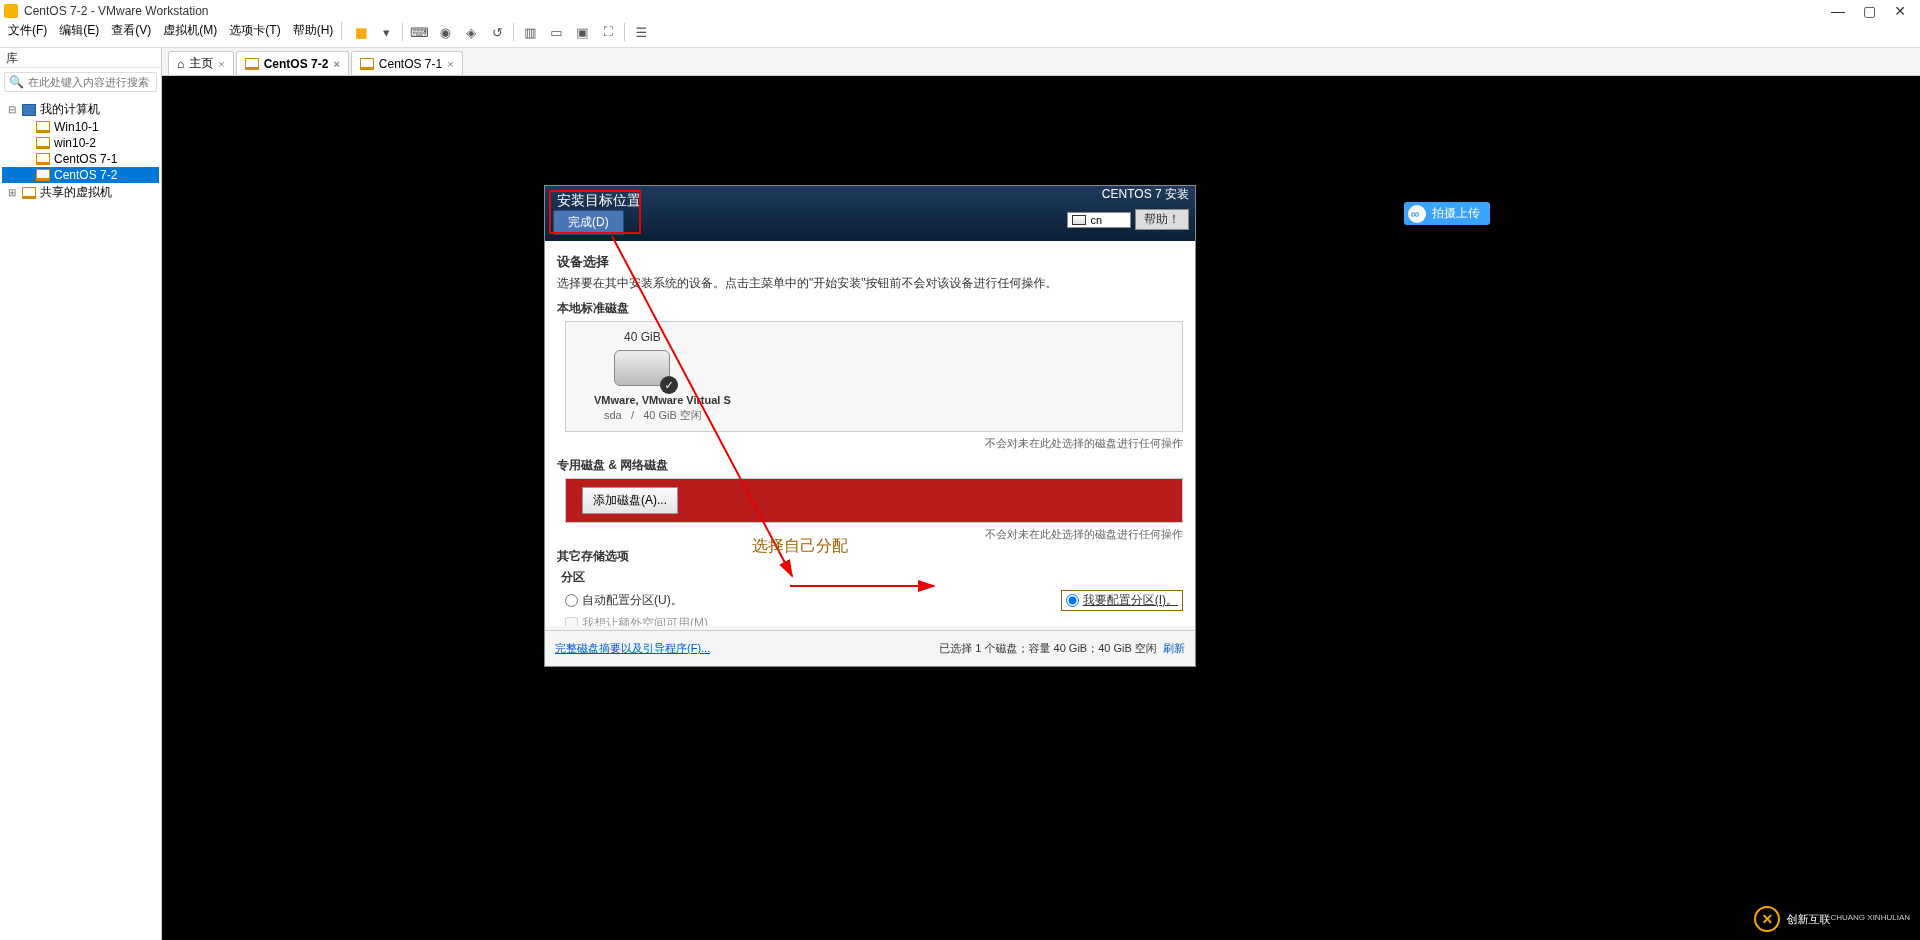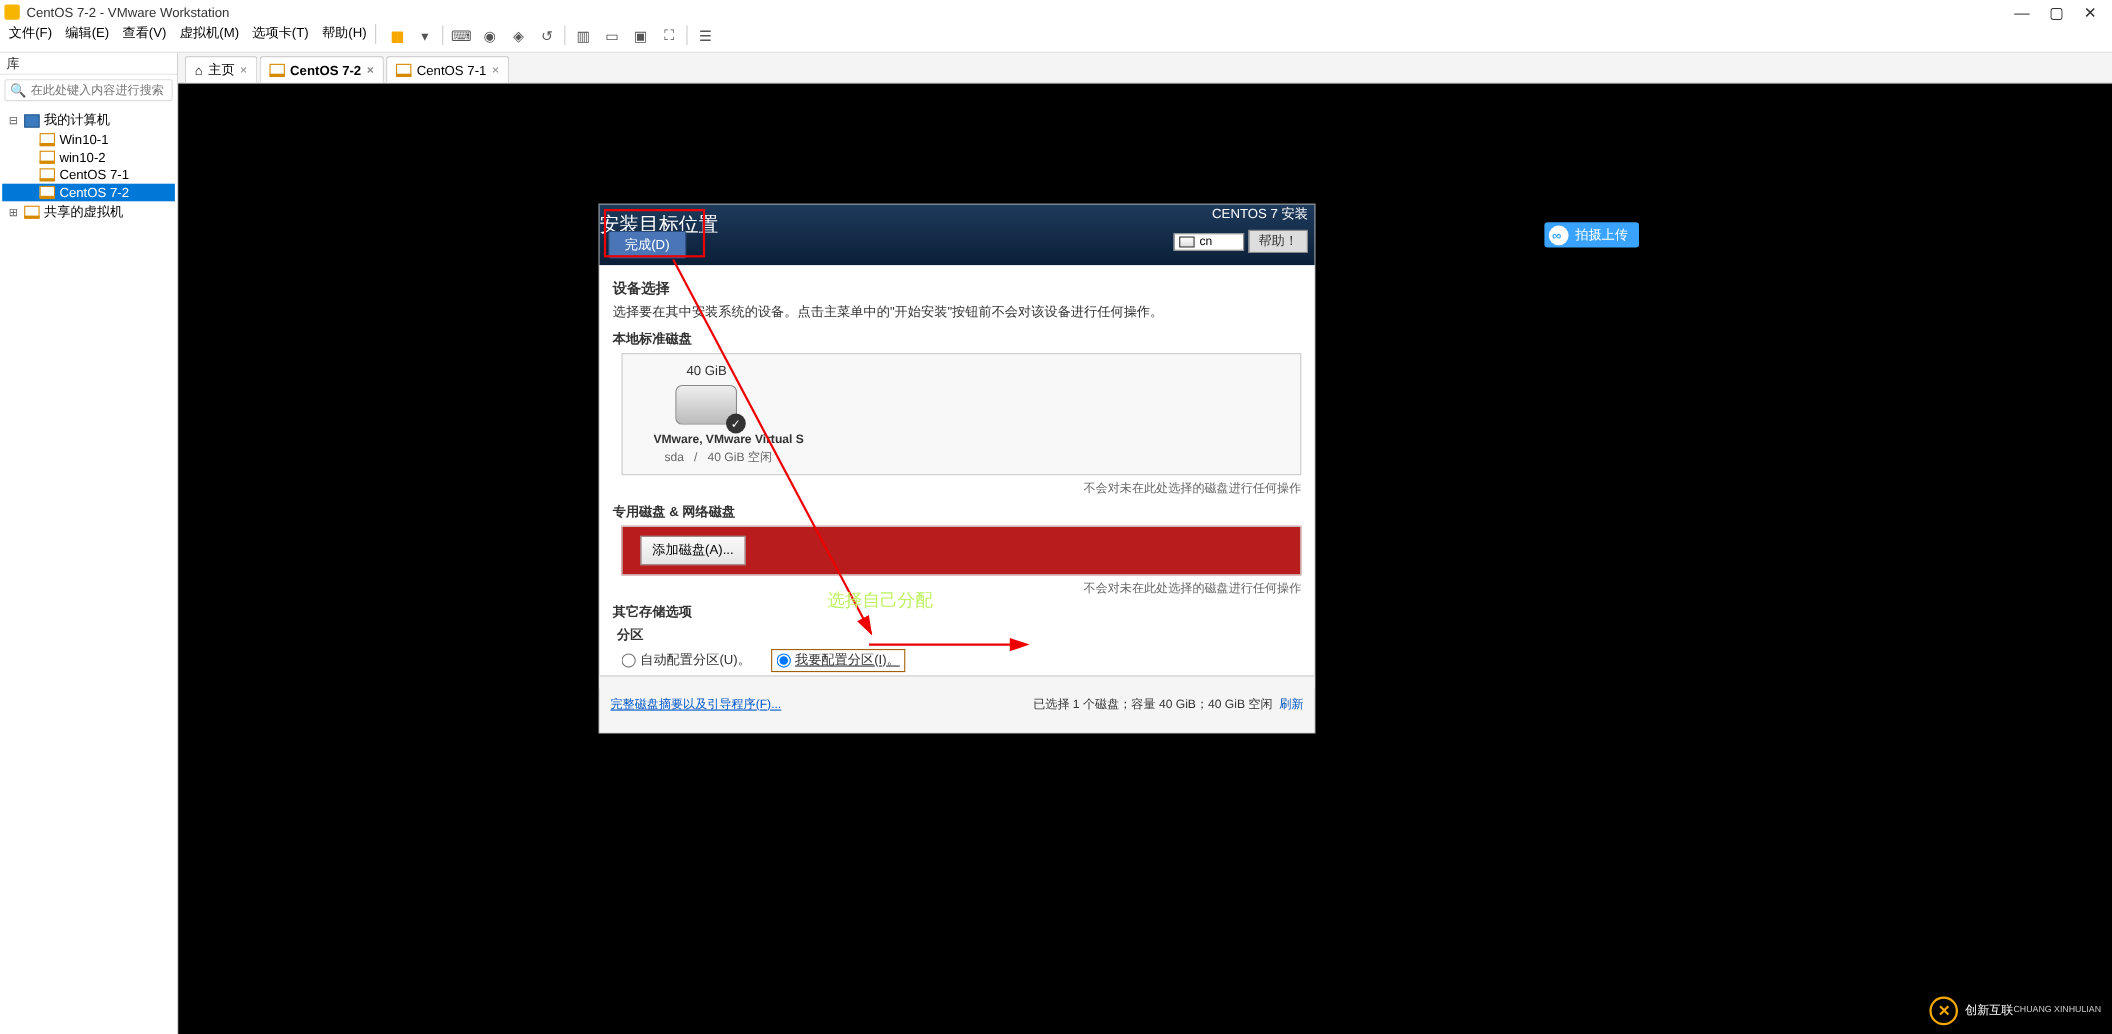--- a/index.html
+++ b/index.html
@@ -45,7 +45,7 @@
 
 .installer { position:absolute; left:545px; top:185px; width:650px; height:480px; background:#f5f5f5; font-size:12px; box-shadow:0 0 0 1px #888;}
 .inst-header { height:55px; background:linear-gradient(to bottom,#1e3a5c,#0a1f38); color:#fff; display:flex; align-items:center; justify-content:space-between; padding:0 10px; position:relative;}
-.inst-title { font-size:18px; position:absolute; left:0; top:6px;}
+.inst-title { font-size:14px; position:absolute; left:12px; top:6px;}
 .done-btn-wrap { position:absolute; left:8px; top:24px; }
 .done-btn { background:#4a76b8; color:#fff; border:1px solid #2a4a78; padding:3px 14px; font-size:12px; cursor:pointer; border-radius:2px;}
 .done-outline { position:absolute; border:2px solid #e00; left:-4px; top:-20px; width:92px; height:44px; pointer-events:none;}

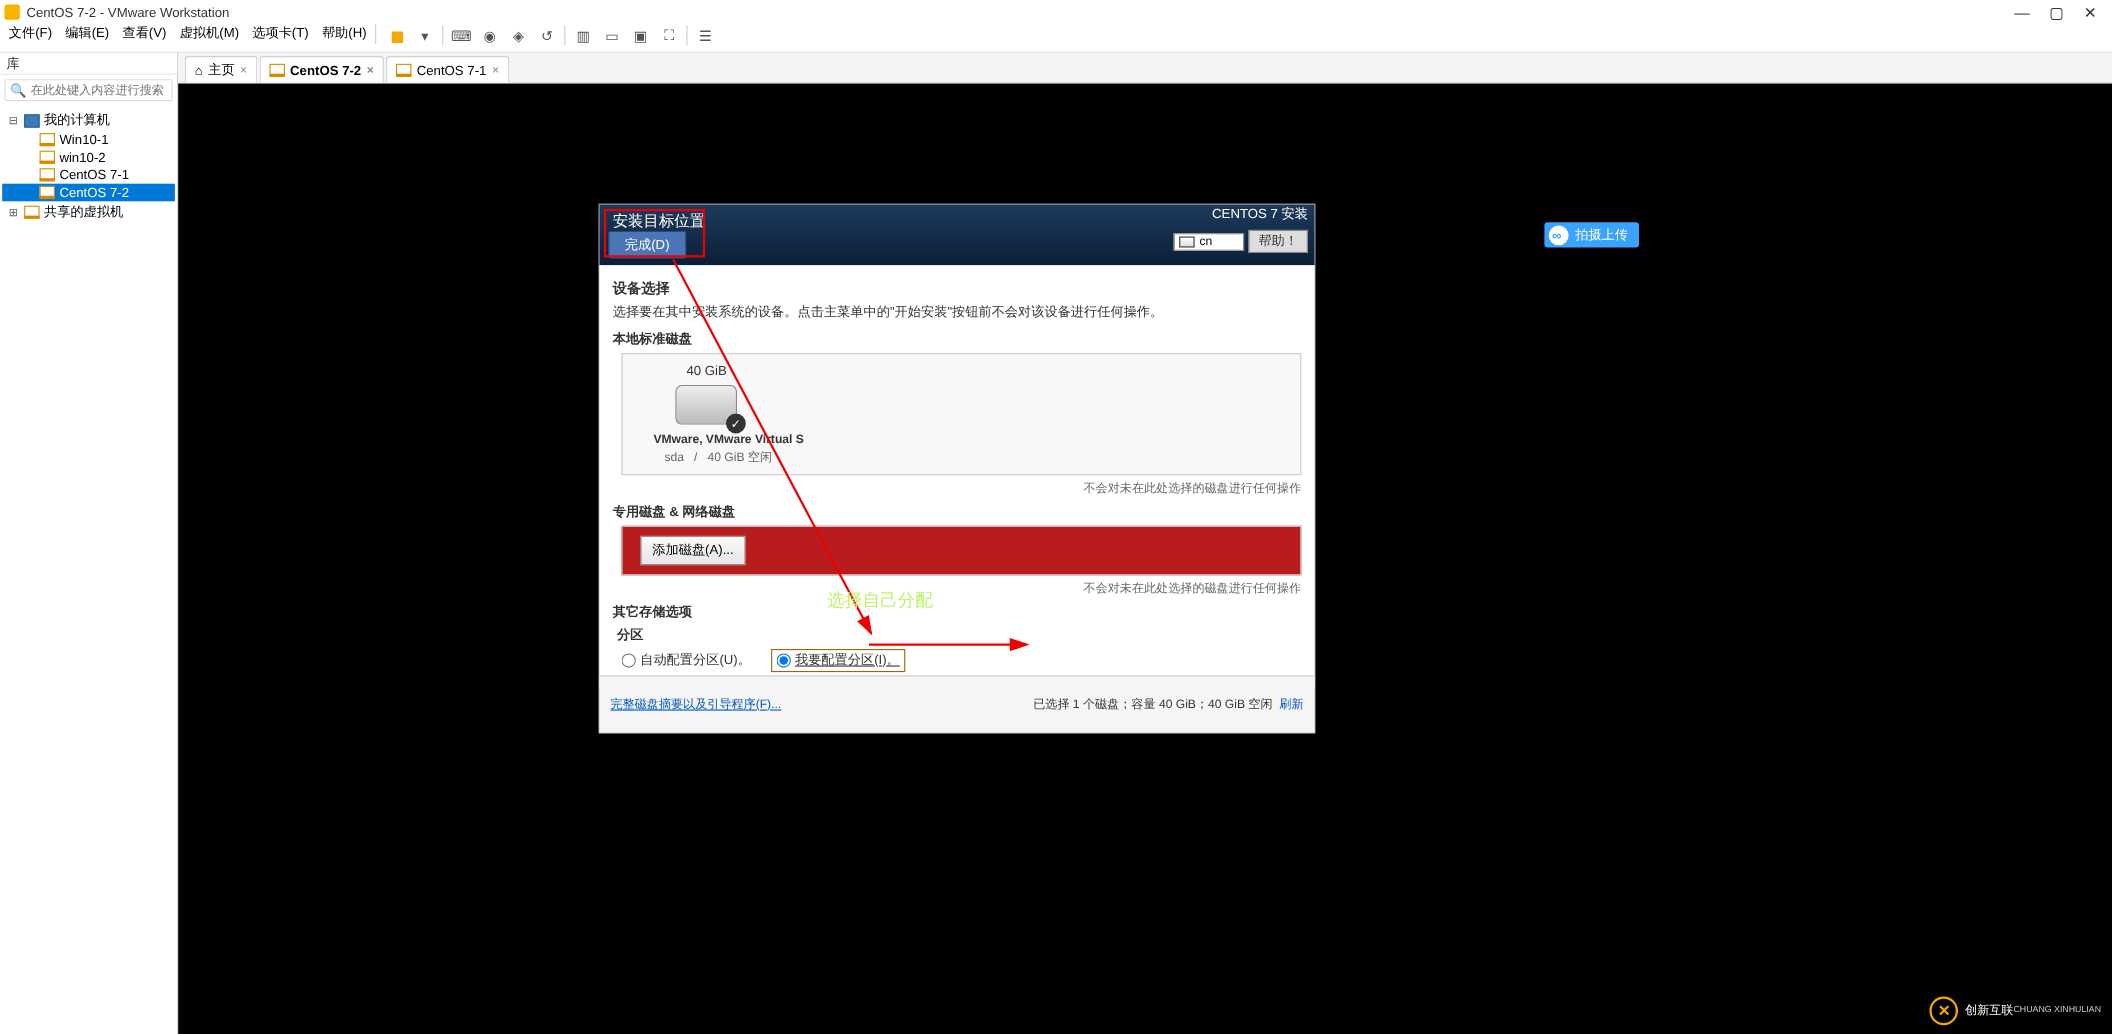--- a/index.html
+++ b/index.html
@@ -82,7 +82,7 @@
 .footer-refresh { color:#0056c7; cursor:pointer;}
 
 
-.anno-text { position:absolute; color:#bef264; font-size:16px; pointer-events:none;}
+.anno-text { position:absolute; color:#a16207; font-size:16px; pointer-events:none;}
 .arrow-svg { position:absolute; pointer-events:none; }
 
 

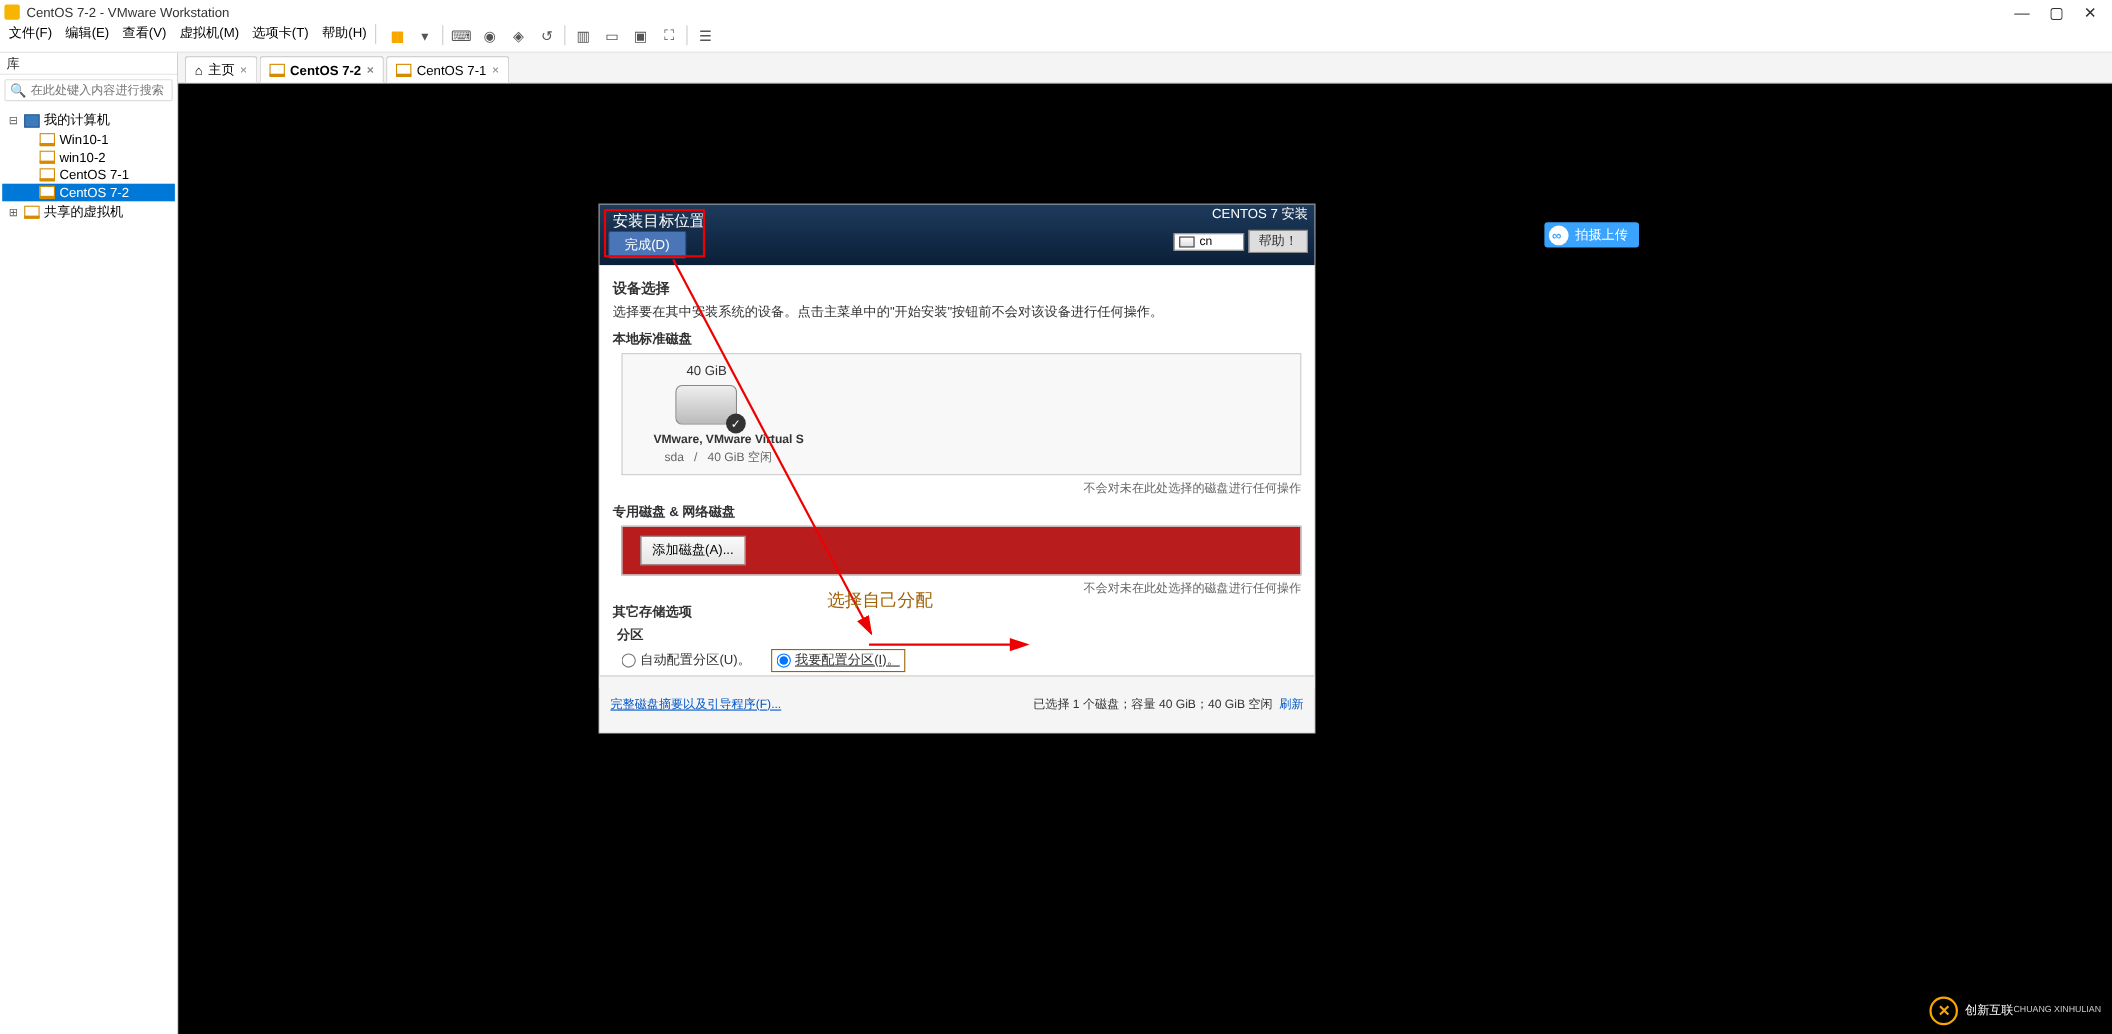--- a/index.html
+++ b/index.html
@@ -69,7 +69,7 @@
 .disk-detail { font-size:11px; color:#666; margin-left:30px; margin-top:2px;}
 .right-note { text-align:right; color:#666; font-size:11px; margin:4px 0;}
 .add-disk-btn { border:1px solid #999; background:linear-gradient(#fafafa,#e5e5e5); padding:4px 10px; font-size:12px; cursor:pointer; margin-left:8px; display:inline-block;}
-.radio-row { display:flex; gap:18px; margin:4px 0 4px 8px; align-items:center;}
+.radio-row { display:flex; gap:18px; margin:4px 0 4px 8px; align-items:center;justify-content:space-between;}
 .radio-opt { display:flex; align-items:center; gap:4px; font-size:12px;}
 .radio-opt input { margin:0;}
 .radio-highlight { border:1px solid #a16207; padding:1px 4px;text-decoration:underline;}

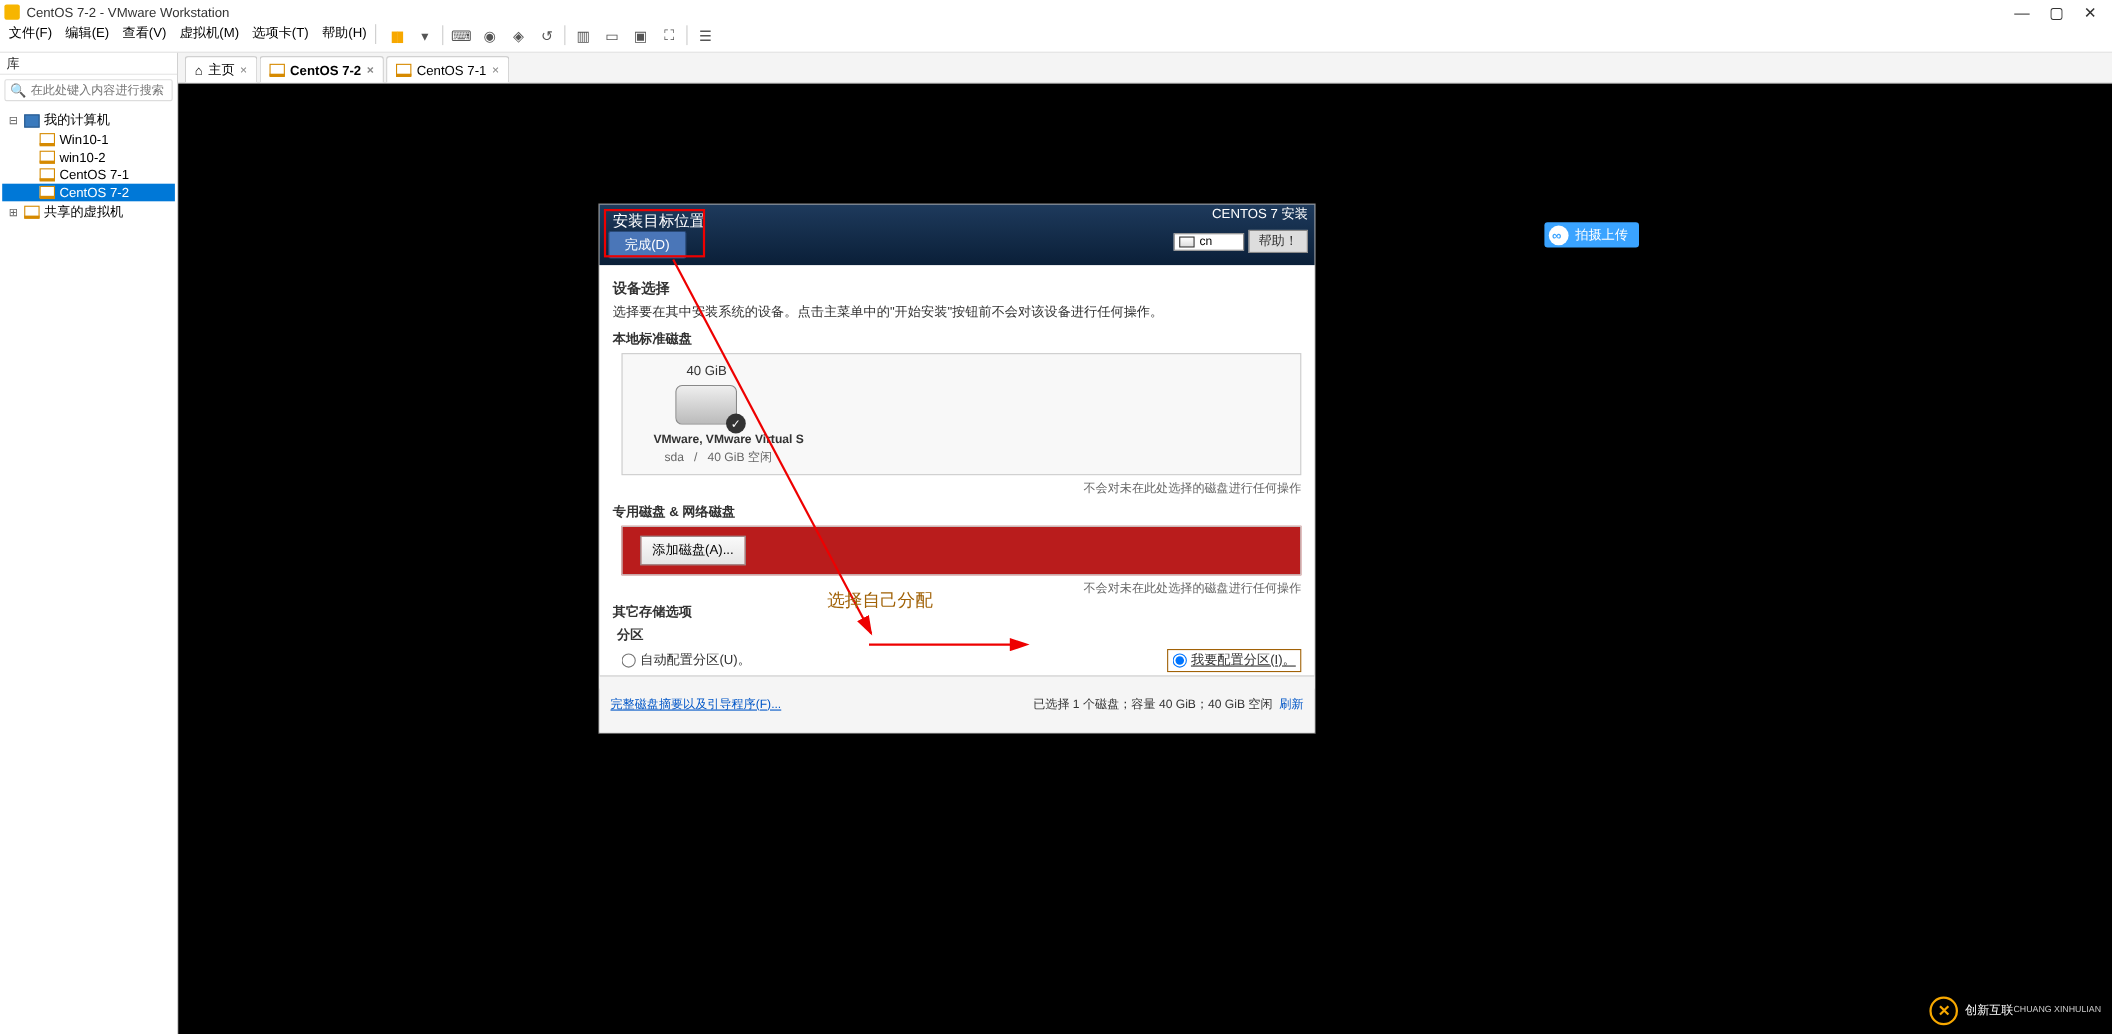--- a/index.html
+++ b/index.html
@@ -76,7 +76,7 @@
 .checkbox-row { margin-left:8px; color:#999; display:flex; align-items:center; gap:4px; font-size:12px;}
 .checkbox-row input { margin:0;}
 
-.inst-footer { position:absolute; bottom:0; left:0; right:0; height:52px; border-top:1px solid #ccc; display:flex; align-items:center; justify-content:space-between; padding:0 10px; font-size:11px; background:#f5f5f5;gap:28px;}
+.inst-footer { position:absolute; bottom:0; left:0; right:0; height:36px; border-top:1px solid #ccc; display:flex; align-items:center; justify-content:space-between; padding:0 10px; font-size:11px; background:#f5f5f5;gap:28px;}
 .footer-link { color:#0056c7; text-decoration:underline; cursor:pointer;}
 .footer-status { color:#333;}
 .footer-refresh { color:#0056c7; cursor:pointer;}

